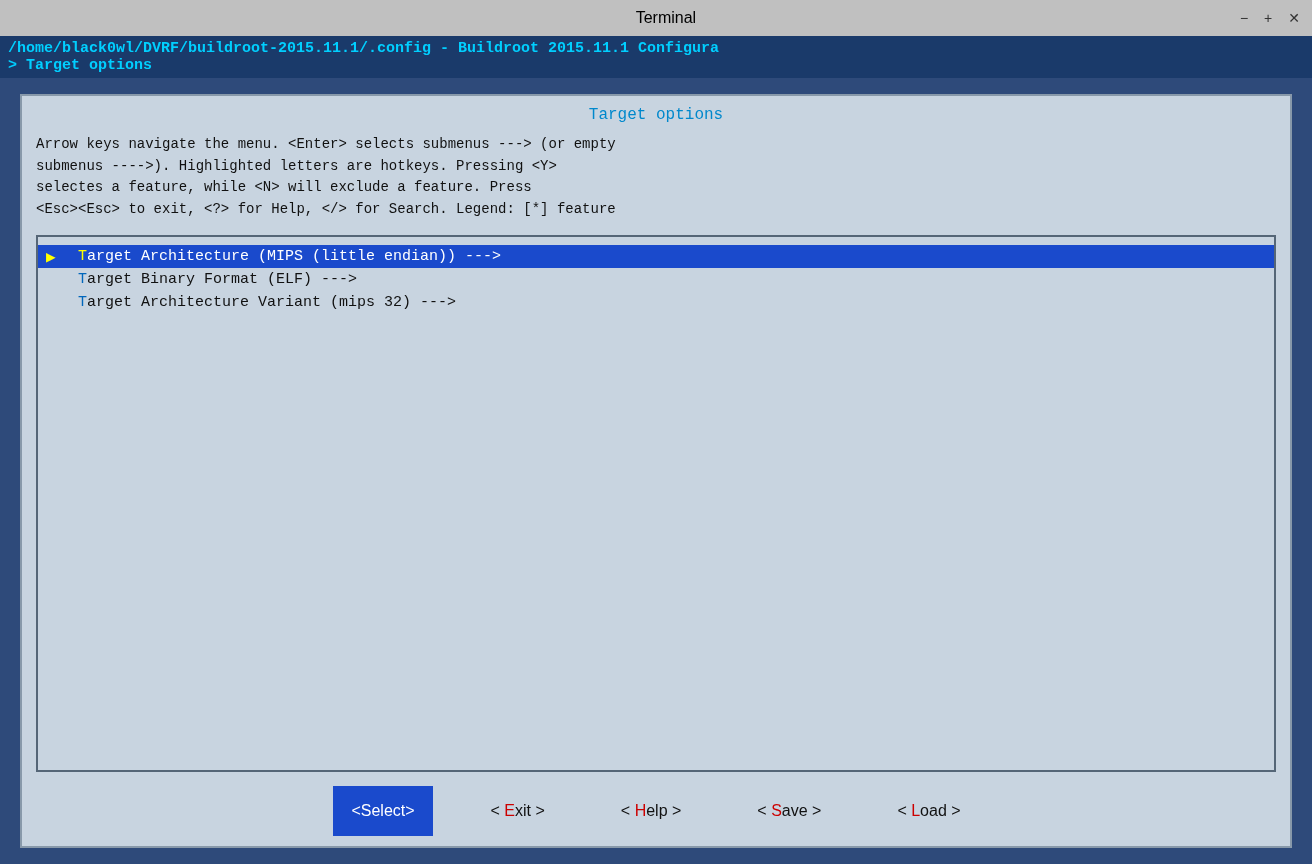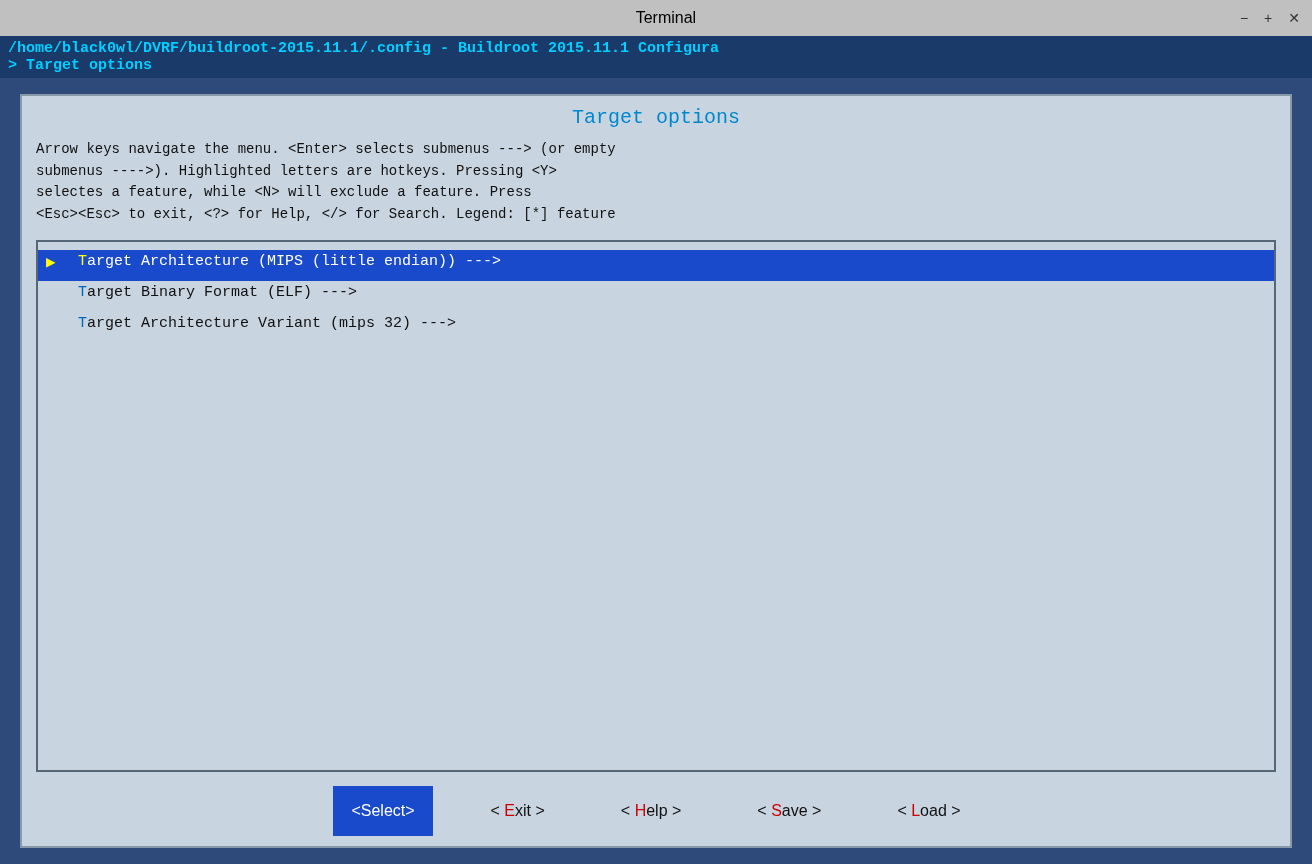--- a/index.html
+++ b/index.html
@@ -85,7 +85,7 @@
 
     .panel-title {
       color: #0088cc;
-      font-size: 20px;
+      font-size: 16px;
       text-align: center;
       margin-bottom: 10px;
       font-family: 'Courier New', Courier, monospace;

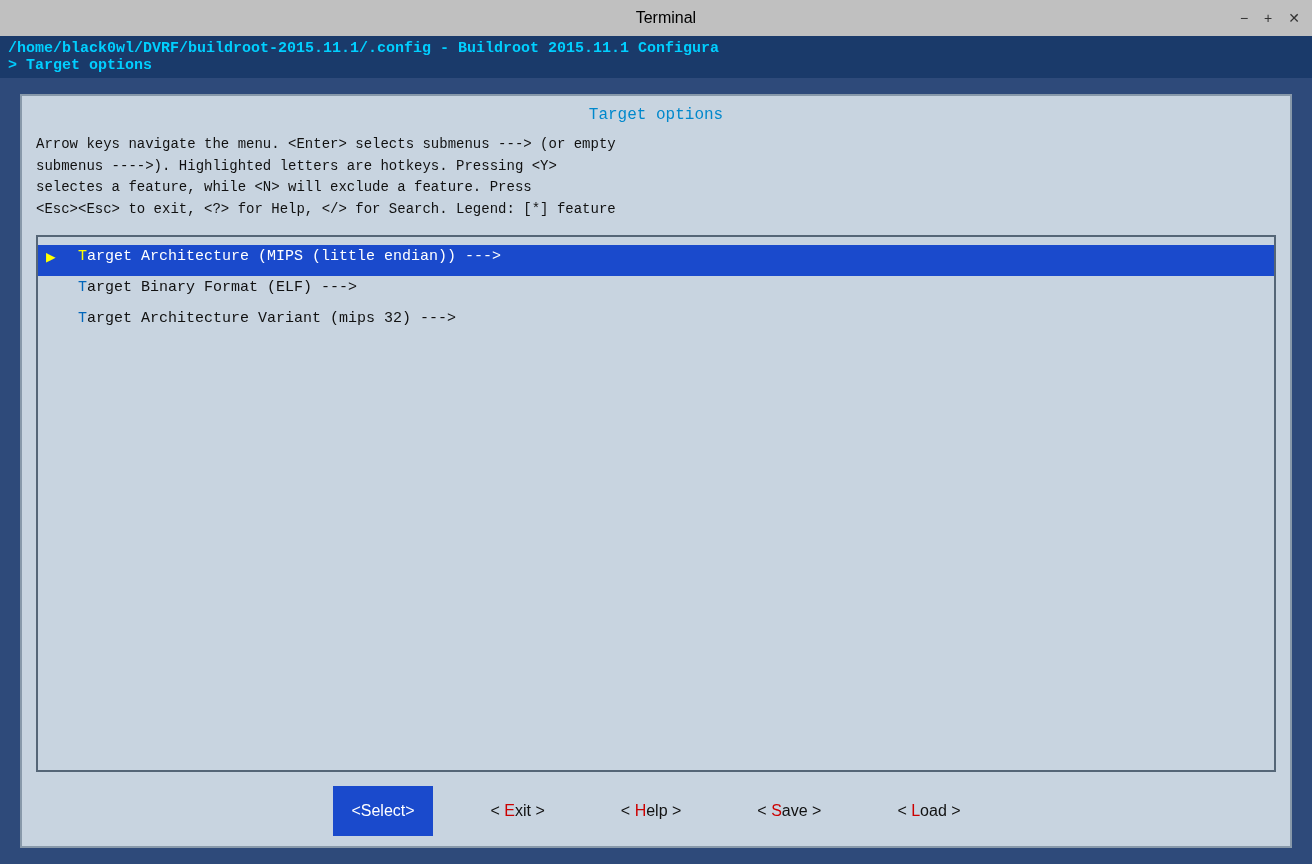--- a/index.html
+++ b/index.html
@@ -119,7 +119,7 @@
     .menu-item {
       font-family: 'Courier New', Courier, monospace;
       font-size: 15px;
-      padding: 3px 0 11px 40px;
+      padding: 3px 0 3px 40px;
       color: #111;
       cursor: pointer;
     }

